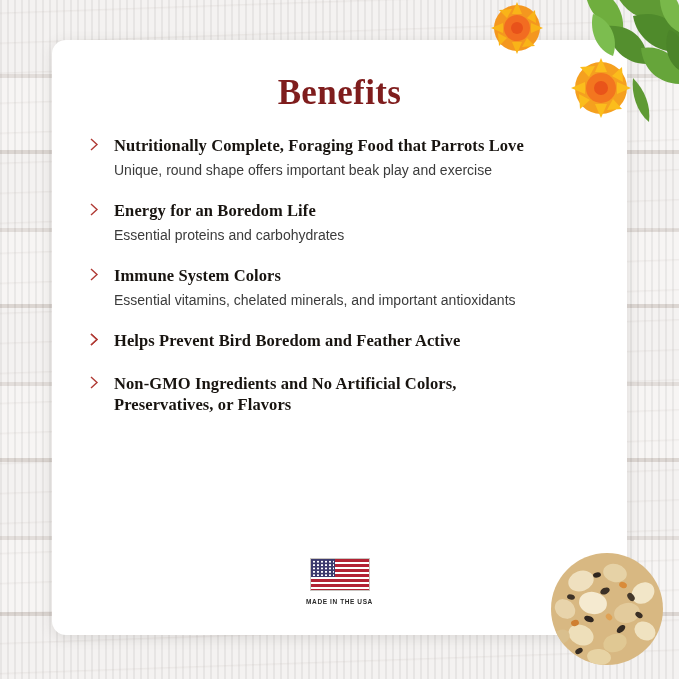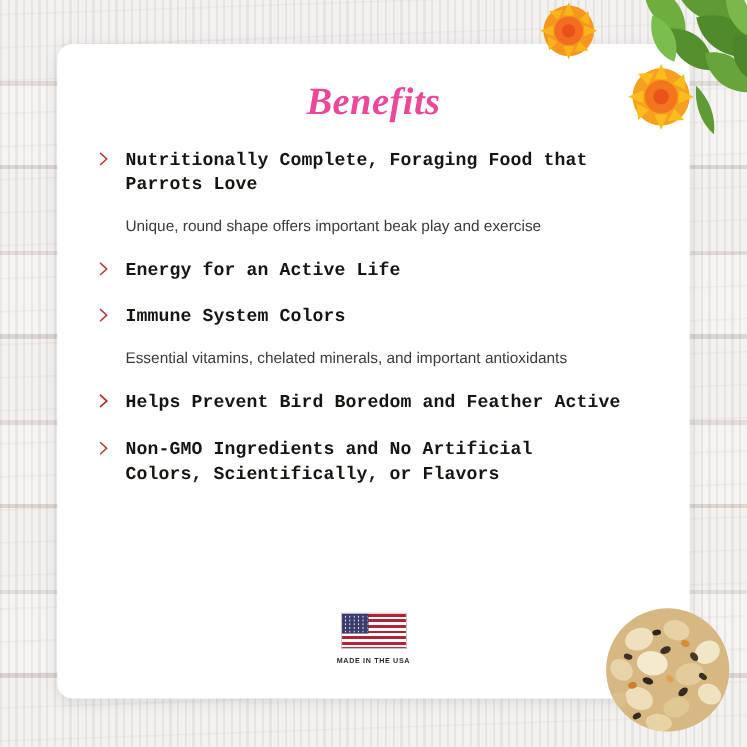--- a/index.html
+++ b/index.html
@@ -75,10 +75,9 @@
     font-family: "Liberation Serif", serif;
     font-weight: bold;
     font-size: 35px;
-    color: #ec4899;
+    color: #7f1d1d;
     letter-spacing: 0.4px;
     margin-top: 33px;
-    font-style: italic;
   }
   .benefits {
     margin: 22px 0 0 0;

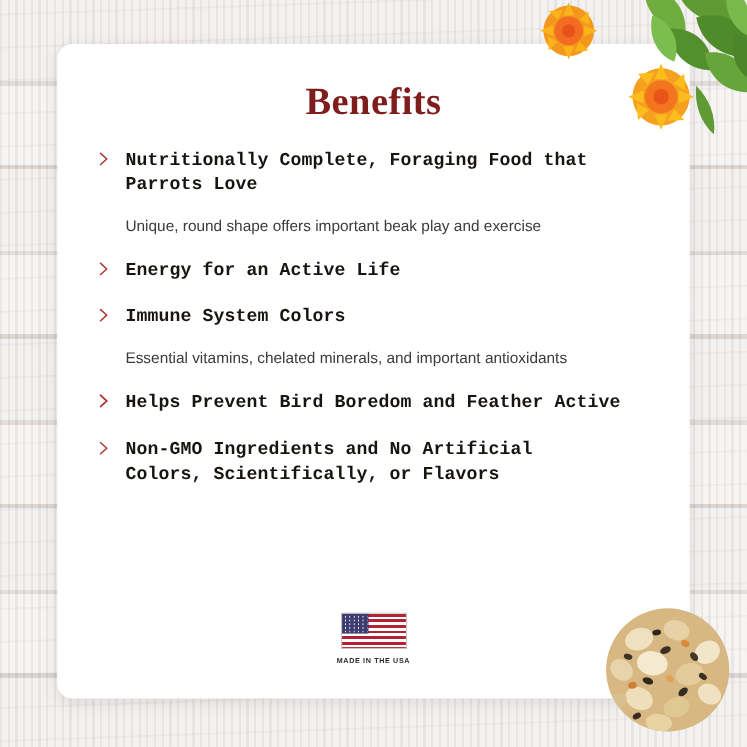--- a/index.html
+++ b/index.html
@@ -99,7 +99,7 @@
   }
   .chev svg { display: block; }
   .b-head {
-    font-family: Liberation Mono, monospace;
+    font-family: Liberation Serif, serif;
     font-weight: bold;
     font-size: 16.5px;
     line-height: 1.32;

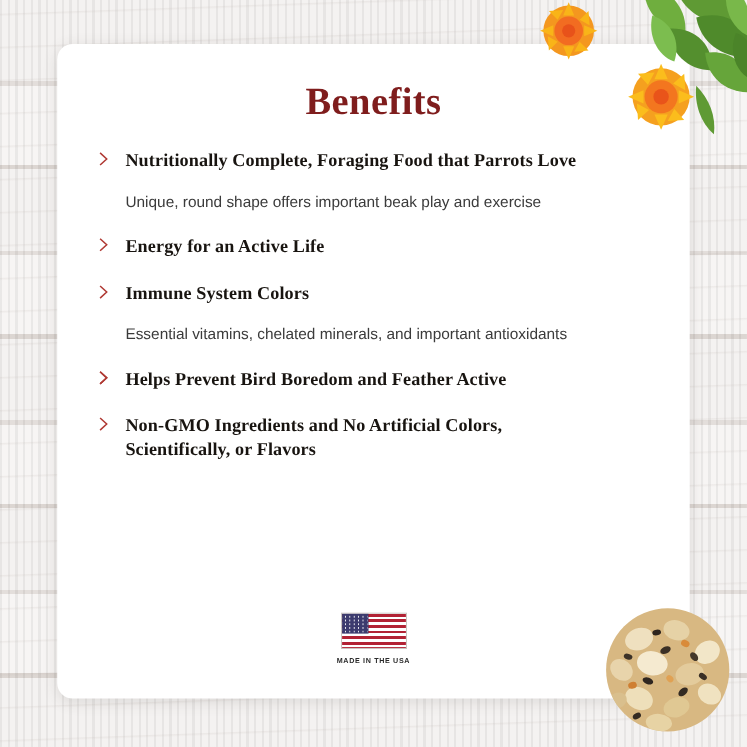--- a/index.html
+++ b/index.html
@@ -110,7 +110,7 @@
     font-family: "Liberation Sans", sans-serif;
     font-size: 14px;
     color: #3b3b3b;
-    margin-top: 17px;
+    margin-top: 4px;
     line-height: 1.3;
   }
   

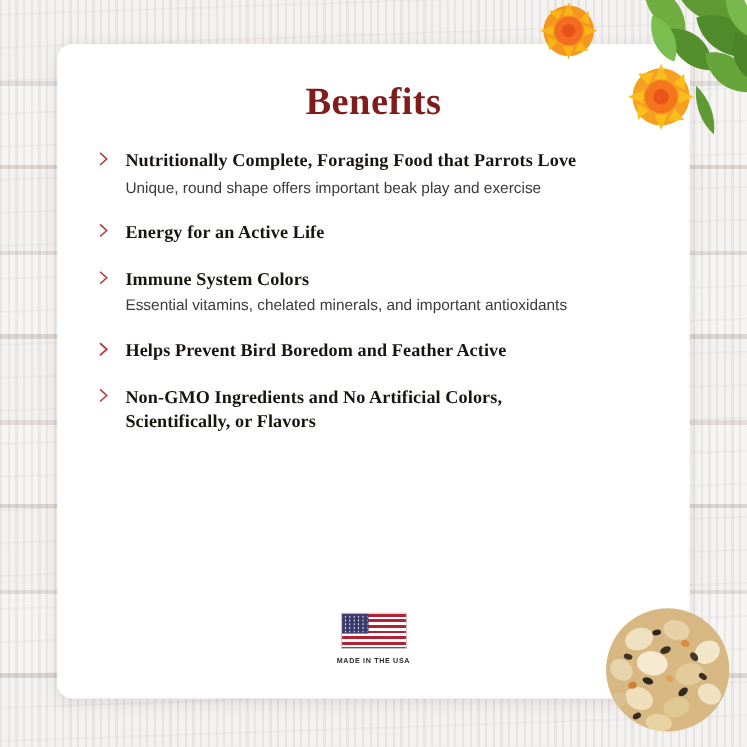--- a/index.html
+++ b/index.html
@@ -260,7 +260,7 @@
               <path d="M3 1 L9 6.5 L3 12" fill="none" stroke="currentColor" stroke-width="1.4"></path>
             </svg>
         </span>
-        <div class="b-head">Energy for an Active Life</div>
+        <div class="b-head">Energy for an Boredom Life</div>
       </li>
       <li class="benefit">
         <span class="chev">

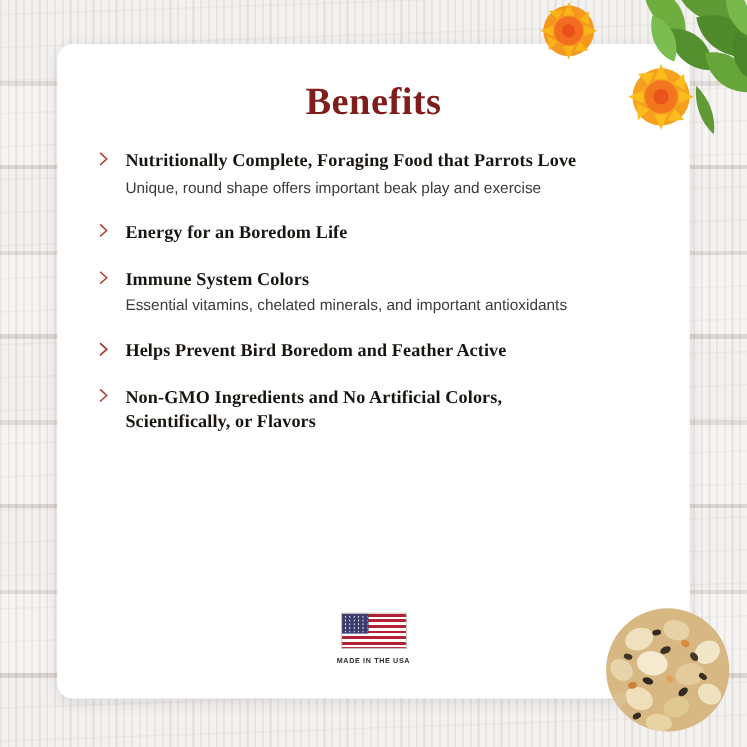--- a/index.html
+++ b/index.html
@@ -261,6 +261,7 @@
             </svg>
         </span>
         <div class="b-head">Energy for an Boredom Life</div>
+        <div class="b-sub">Essential proteins and carbohydrates</div>
       </li>
       <li class="benefit">
         <span class="chev">

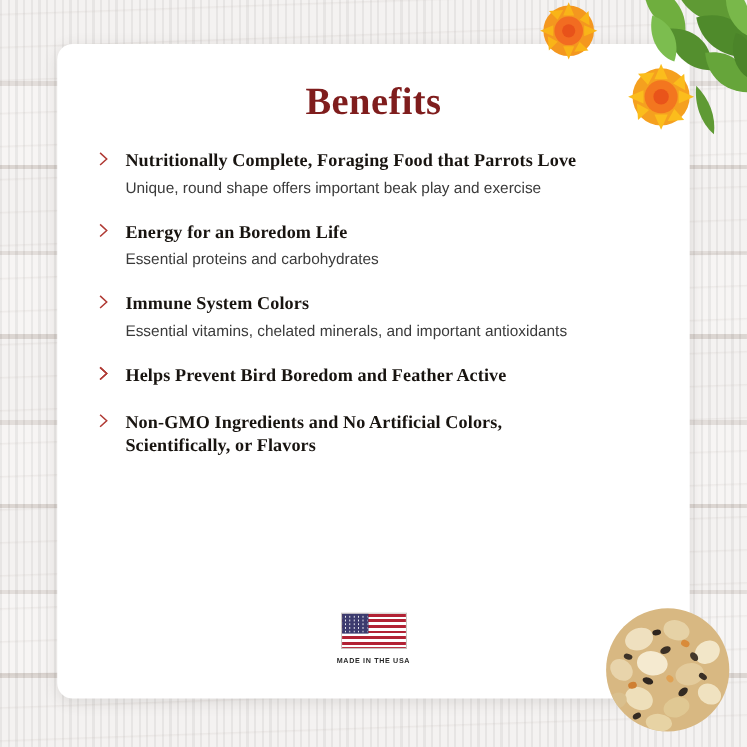--- a/index.html
+++ b/index.html
@@ -293,7 +293,7 @@
               <path d="M3 1 L9 6.5 L3 12" fill="none" stroke="currentColor" stroke-width="1.4"></path>
             </svg>
         </span>
-        <div class="b-head" style="max-width:400px">Non-GMO Ingredients and No Artificial Colors, Scientifically, or Flavors</div>
+        <div class="b-head" style="max-width:400px">Non-GMO Ingredients and No Artificial Colors, Preservatives, or Flavors</div>
       </li>
     </ul>
 

